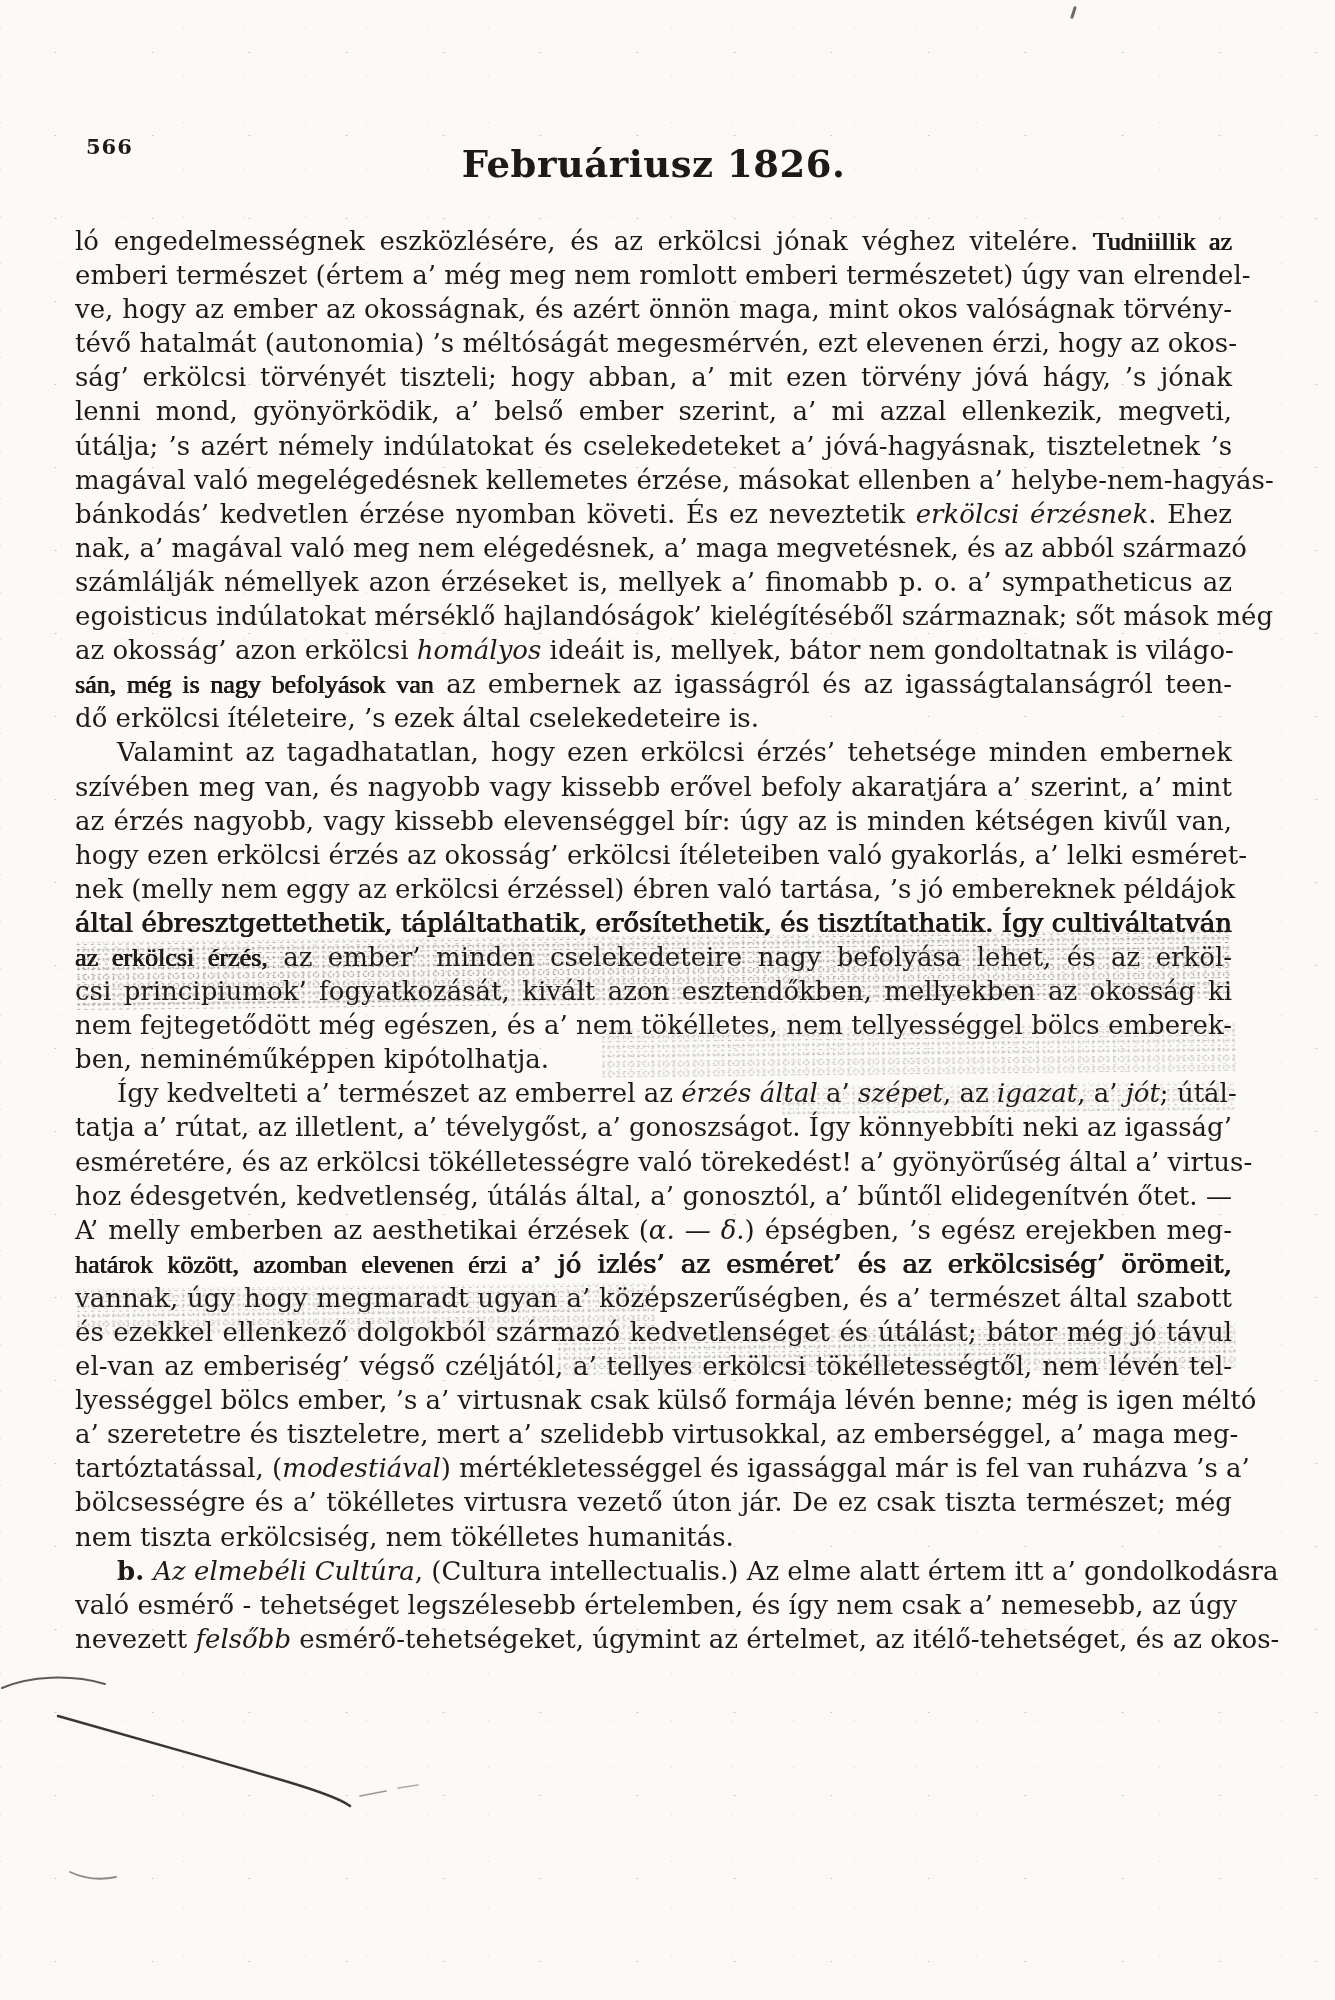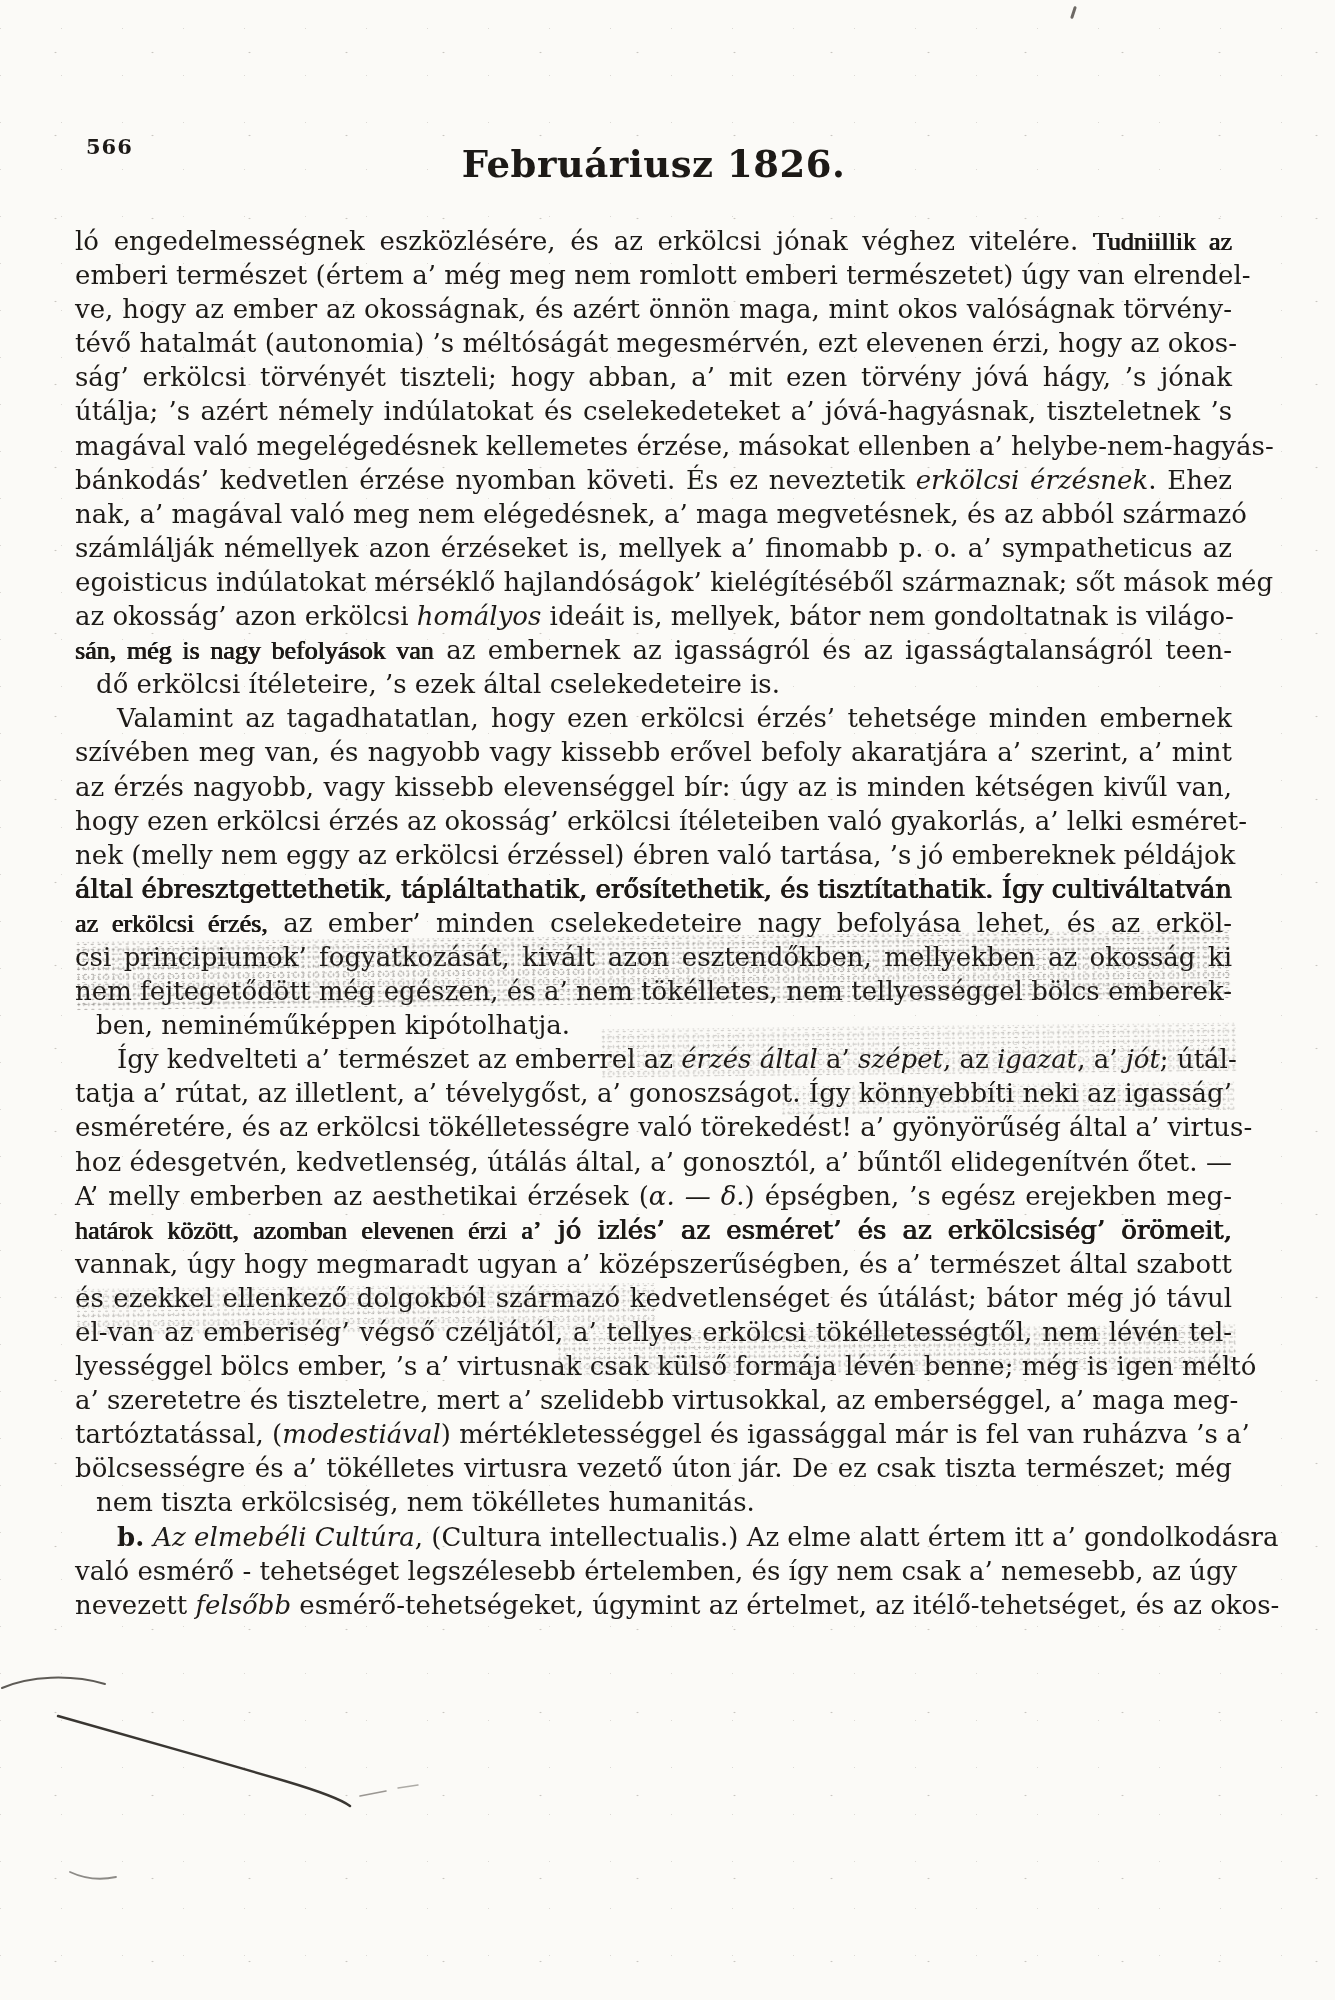--- a/index.html
+++ b/index.html
@@ -87,6 +87,7 @@
         <div class="line"><span>ve, hogy az ember az okosságnak, és azért önnön maga, mint okos valóságnak törvény-</span></div>
         <div class="line"><span>tévő hatalmát (autonomia) ’s méltóságát megesmérvén, ezt elevenen érzi, hogy az okos-</span></div>
         <div class="line"><span>ság’ erkölcsi törvényét tiszteli; hogy abban, a’ mit ezen törvény jóvá hágy, ’s jónak</span></div>
+        <div class="line"><span>lenni mond, gyönyörködik, a’ belső ember szerint, a’ mi azzal ellenkezik, megveti,</span></div>
         <div class="line"><span>útálja; ’s azért némely indúlatokat és cselekedeteket a’ jóvá-hagyásnak, tiszteletnek ’s</span></div>
         <div class="line"><span>magával való megelégedésnek kellemetes érzése, másokat ellenben a’ helybe-nem-hagyás-</span></div>
         <div class="line"><span>bánkodás’ kedvetlen érzése nyomban követi. És ez neveztetik </span><span class="it">erkölcsi érzésnek</span><span>. Ehez</span></div>

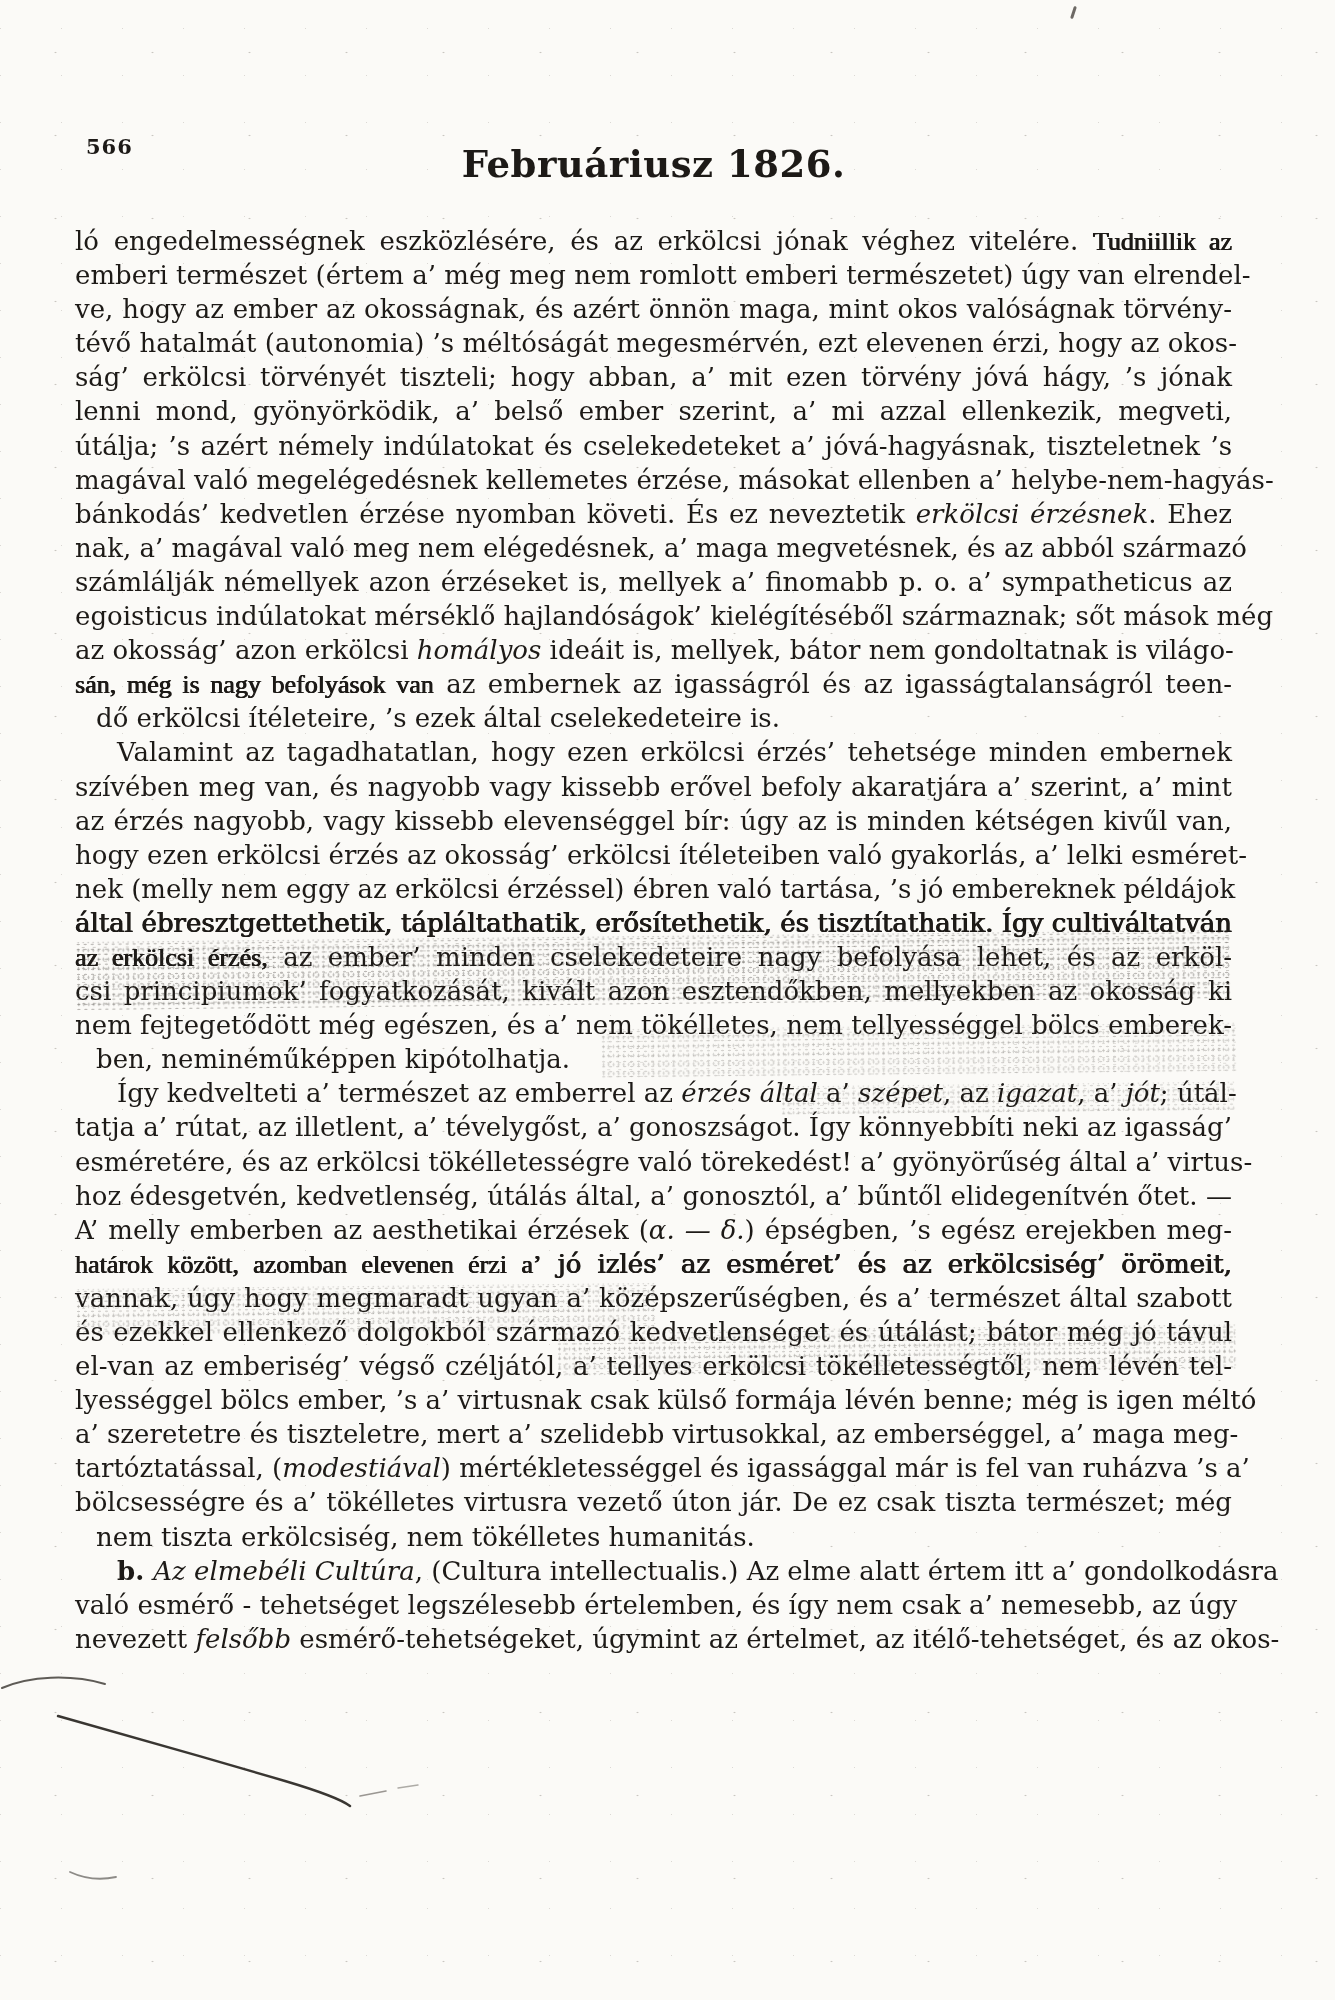--- a/index.html
+++ b/index.html
@@ -39,7 +39,7 @@
     text-align:justify;text-align-last:justify;
     white-space:nowrap;overflow:visible;
   }
-  .line.last{text-align-last:left;margin-left:21px;}
+  .line.last{text-align-last:left;}
   .line.indent{padding-left:42px;}
   .it{font-style:italic;}
   .bd{font-weight:bold;}

